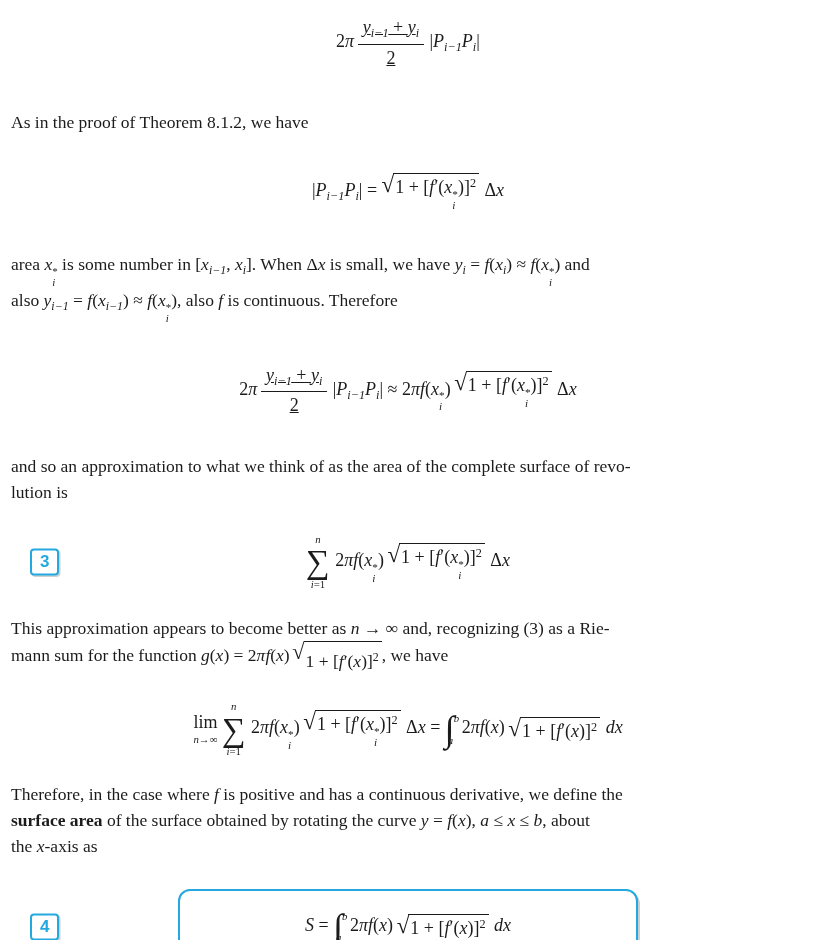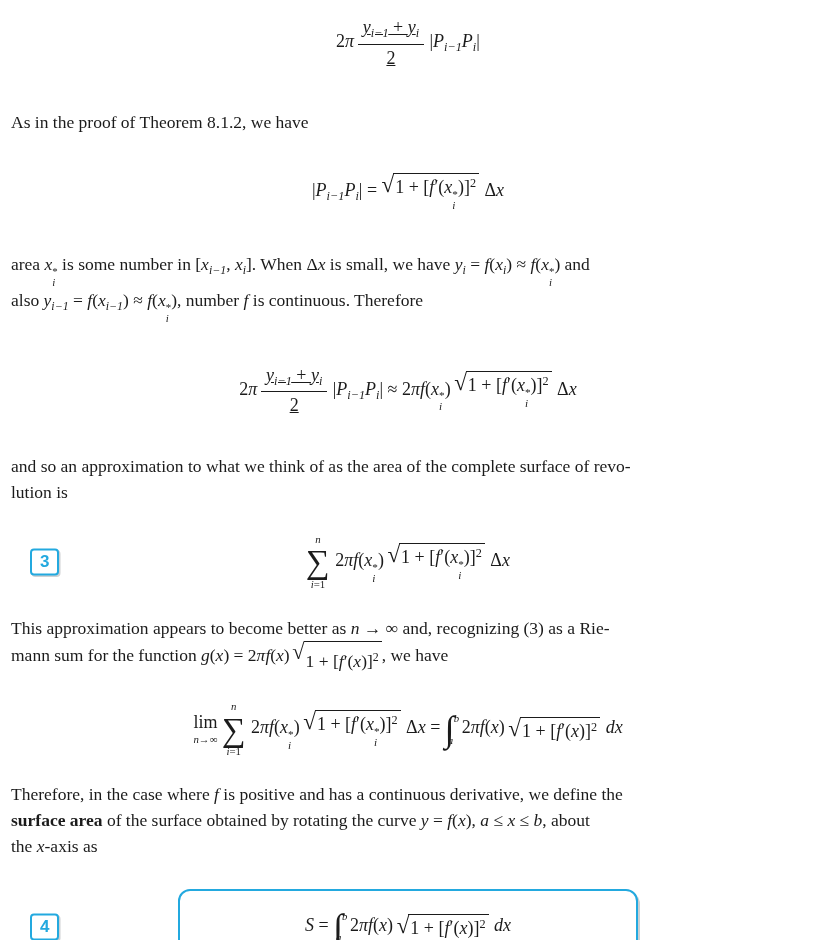--- a/index.html
+++ b/index.html
@@ -78,7 +78,7 @@
       </span><span class="mn">) and</span><br><span class="mn">also </span><span class="mi">y</span><span class="msub">i−1</span><span class="mn"> = </span><span class="mi">f</span><span class="mn">(</span><span class="mi">x</span><span class="msub">i−1</span><span class="mn">) ≈ </span><span class="mi">f</span><span class="mn">(</span><span class="mi">x</span><span class="mss">
         <span class="ssup">*</span>
         <span class="ssub">i</span>
-      </span><span class="mn">), number </span><span class="mi">f</span><span class="mn"> is continuous. Therefore</span></p>
+      </span><span class="mn">), also </span><span class="mi">f</span><span class="mn"> is continuous. Therefore</span></p>
 
   <div class="eq-display b-eq3"><span class="mn">2</span><span class="mi">π</span><span class="msp" style="width: 0.2em;"></span><span class="mfrac"><span class="num"><span class="mi">y</span><span class="msub">i−1</span><span class="mn"> + </span><span class="mi">y</span><span class="msub">i</span></span><span class="den"><span class="mn">2</span></span></span><span class="msp" style="width: 0.3em;"></span><span class="mn">|</span><span class="mi">P</span><span class="msub">i−1</span><span class="mi">P</span><span class="msub">i</span><span class="mn">| ≈ 2</span><span class="mi">π</span><span class="mi">f</span><span class="mn">(</span><span class="mi">x</span><span class="mss">
         <span class="ssup">*</span>

